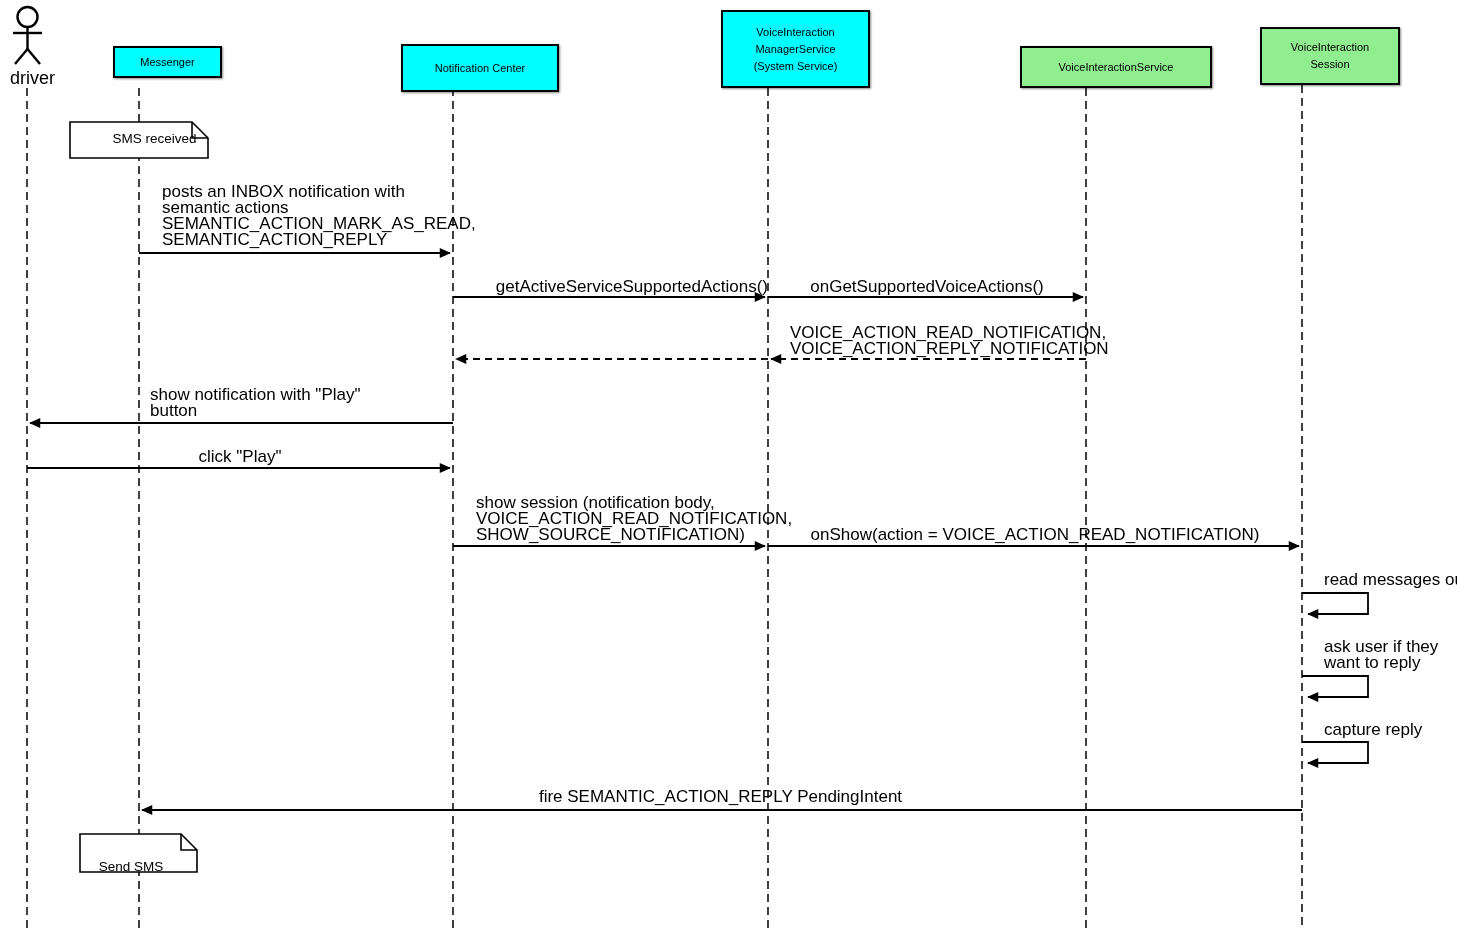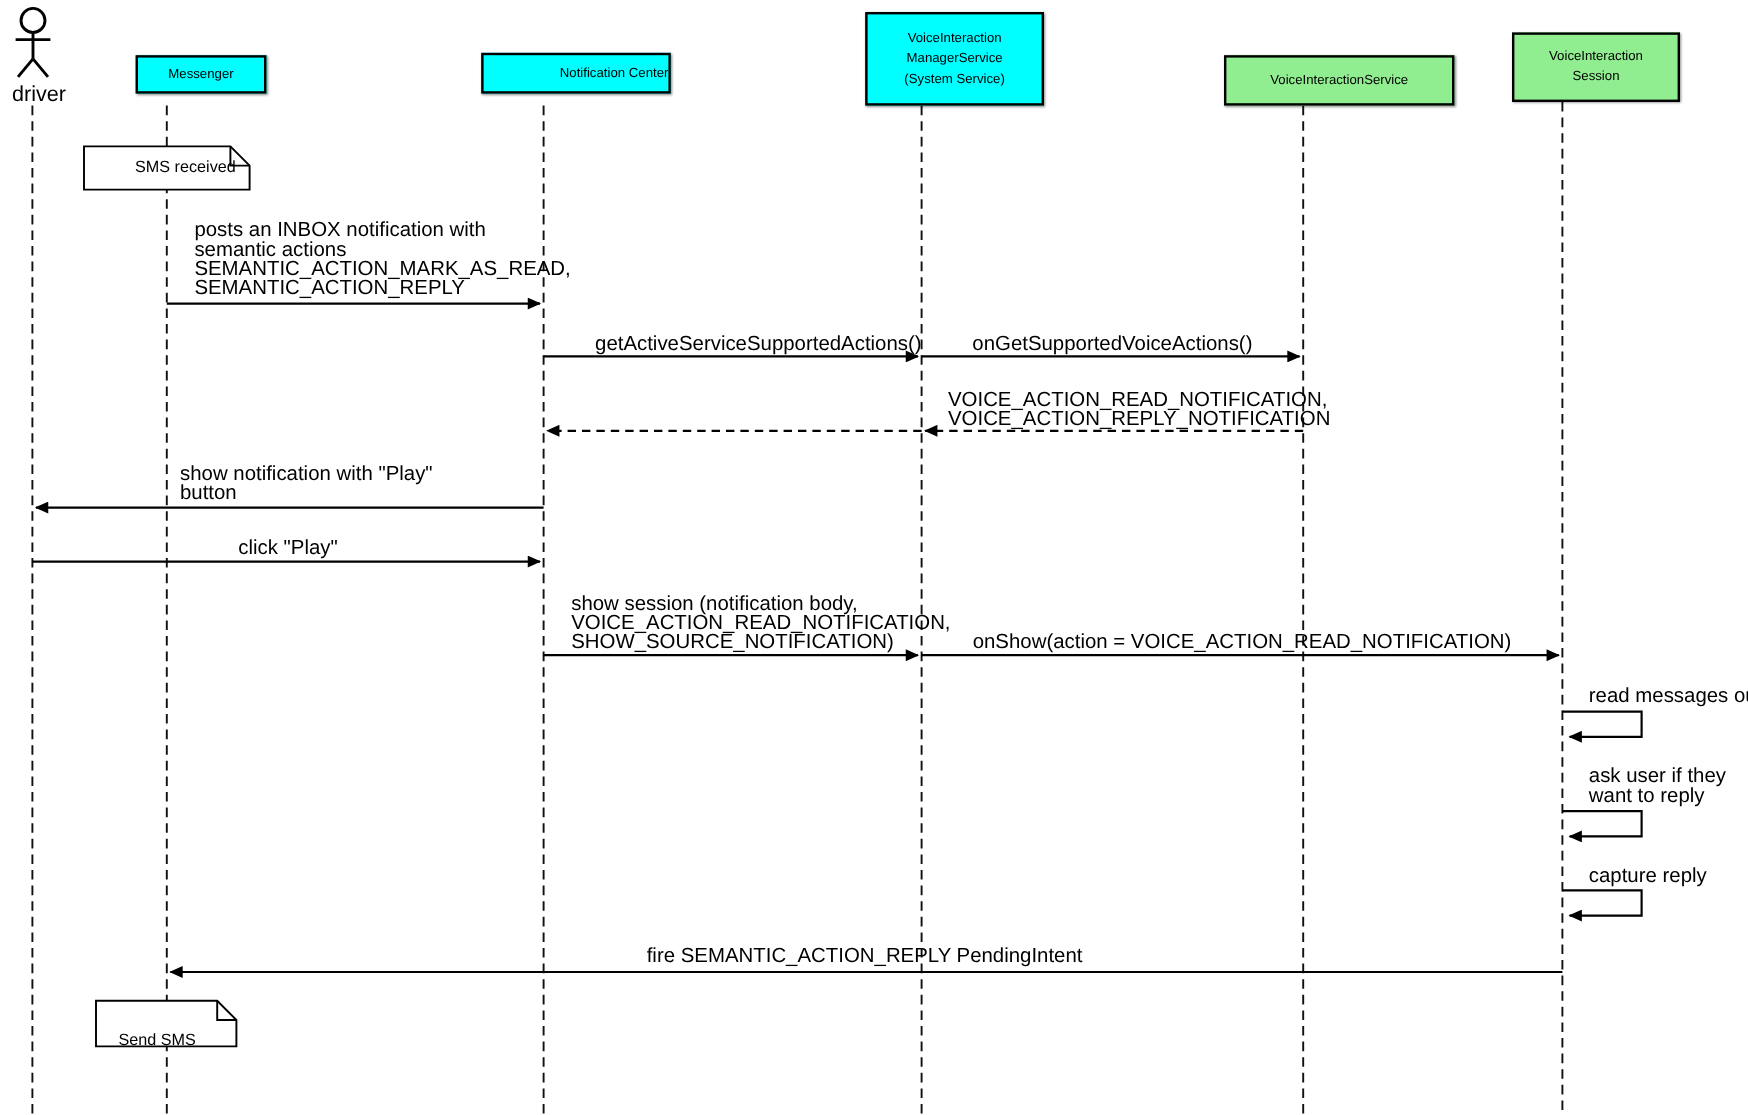--- a/index.html
+++ b/index.html
@@ -75,7 +75,7 @@
     <span>Messenger</span>
   </div>
 
-  <div class="participant" style="left: 373px; top: 44px; width: 158px; height: 34px; background: rgb(0, 255, 255); align-items: flex-end;">
+  <div class="participant" style="left: 373px; top: 44px; width: 158px; height: 48px; background: rgb(0, 255, 255);">
     <span>Notification Center</span>
   </div>
 

